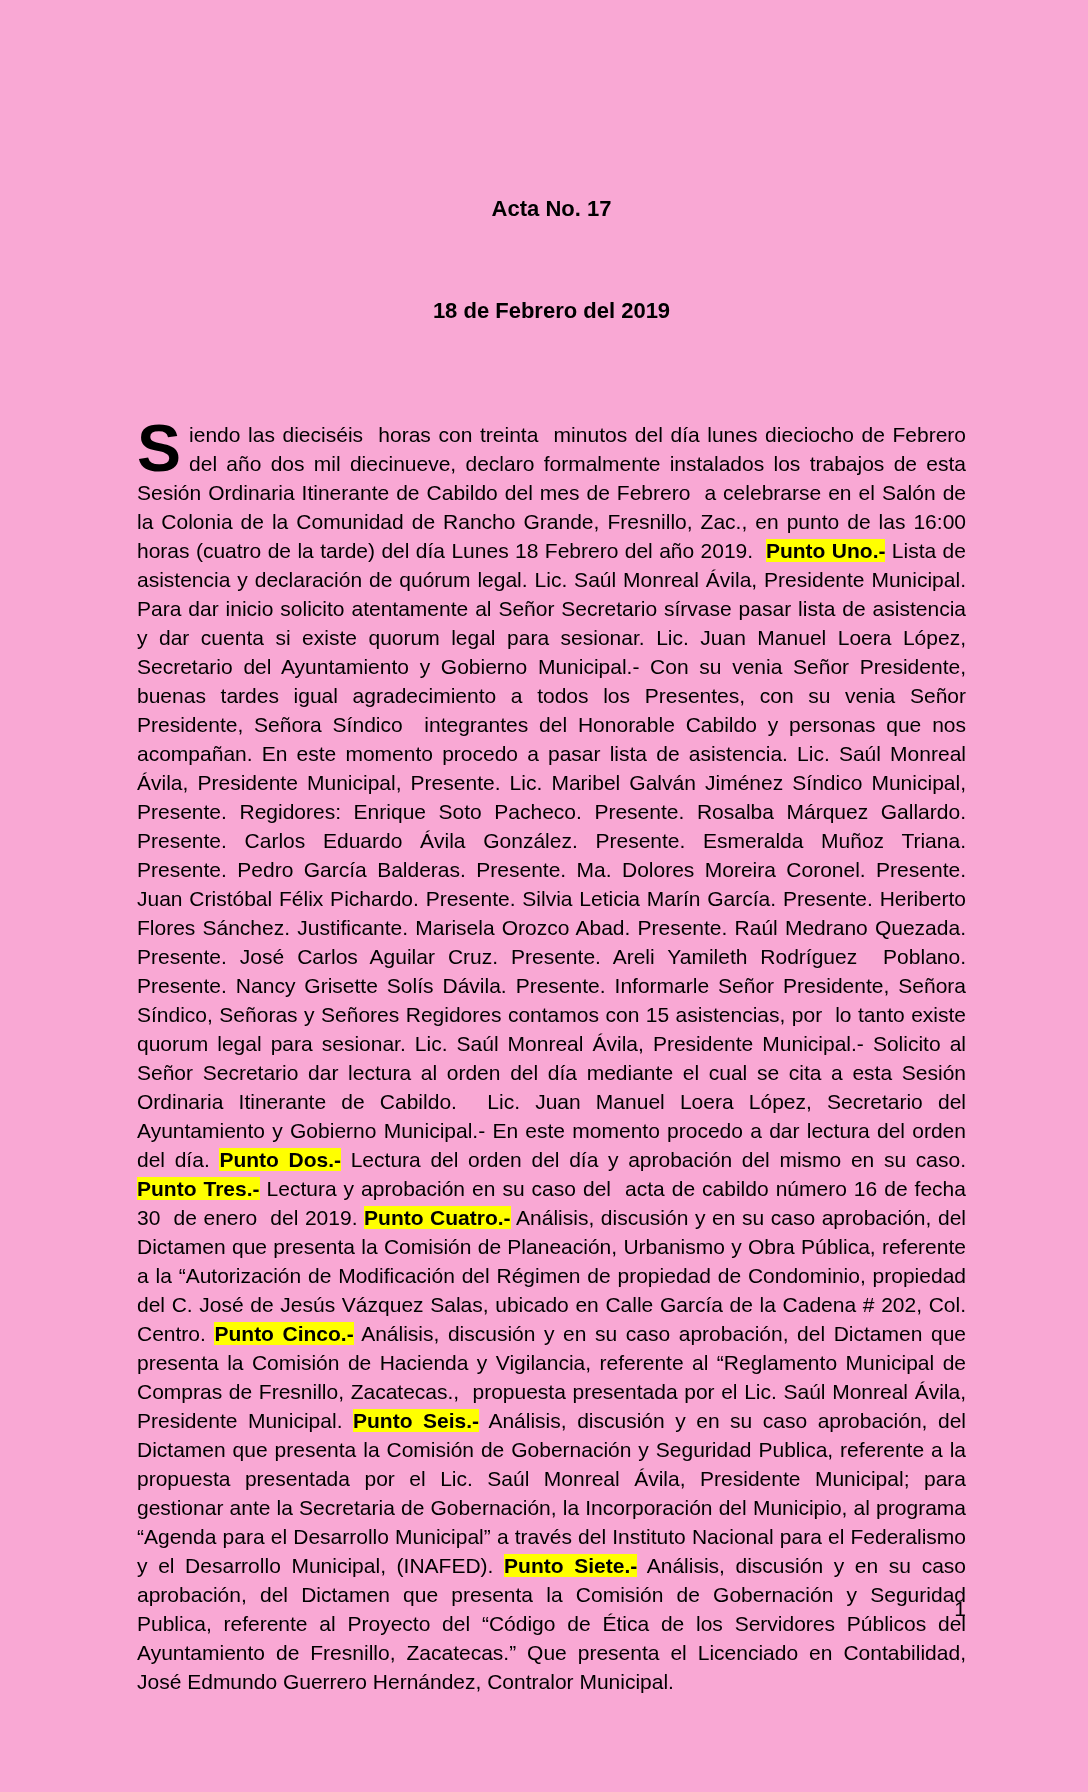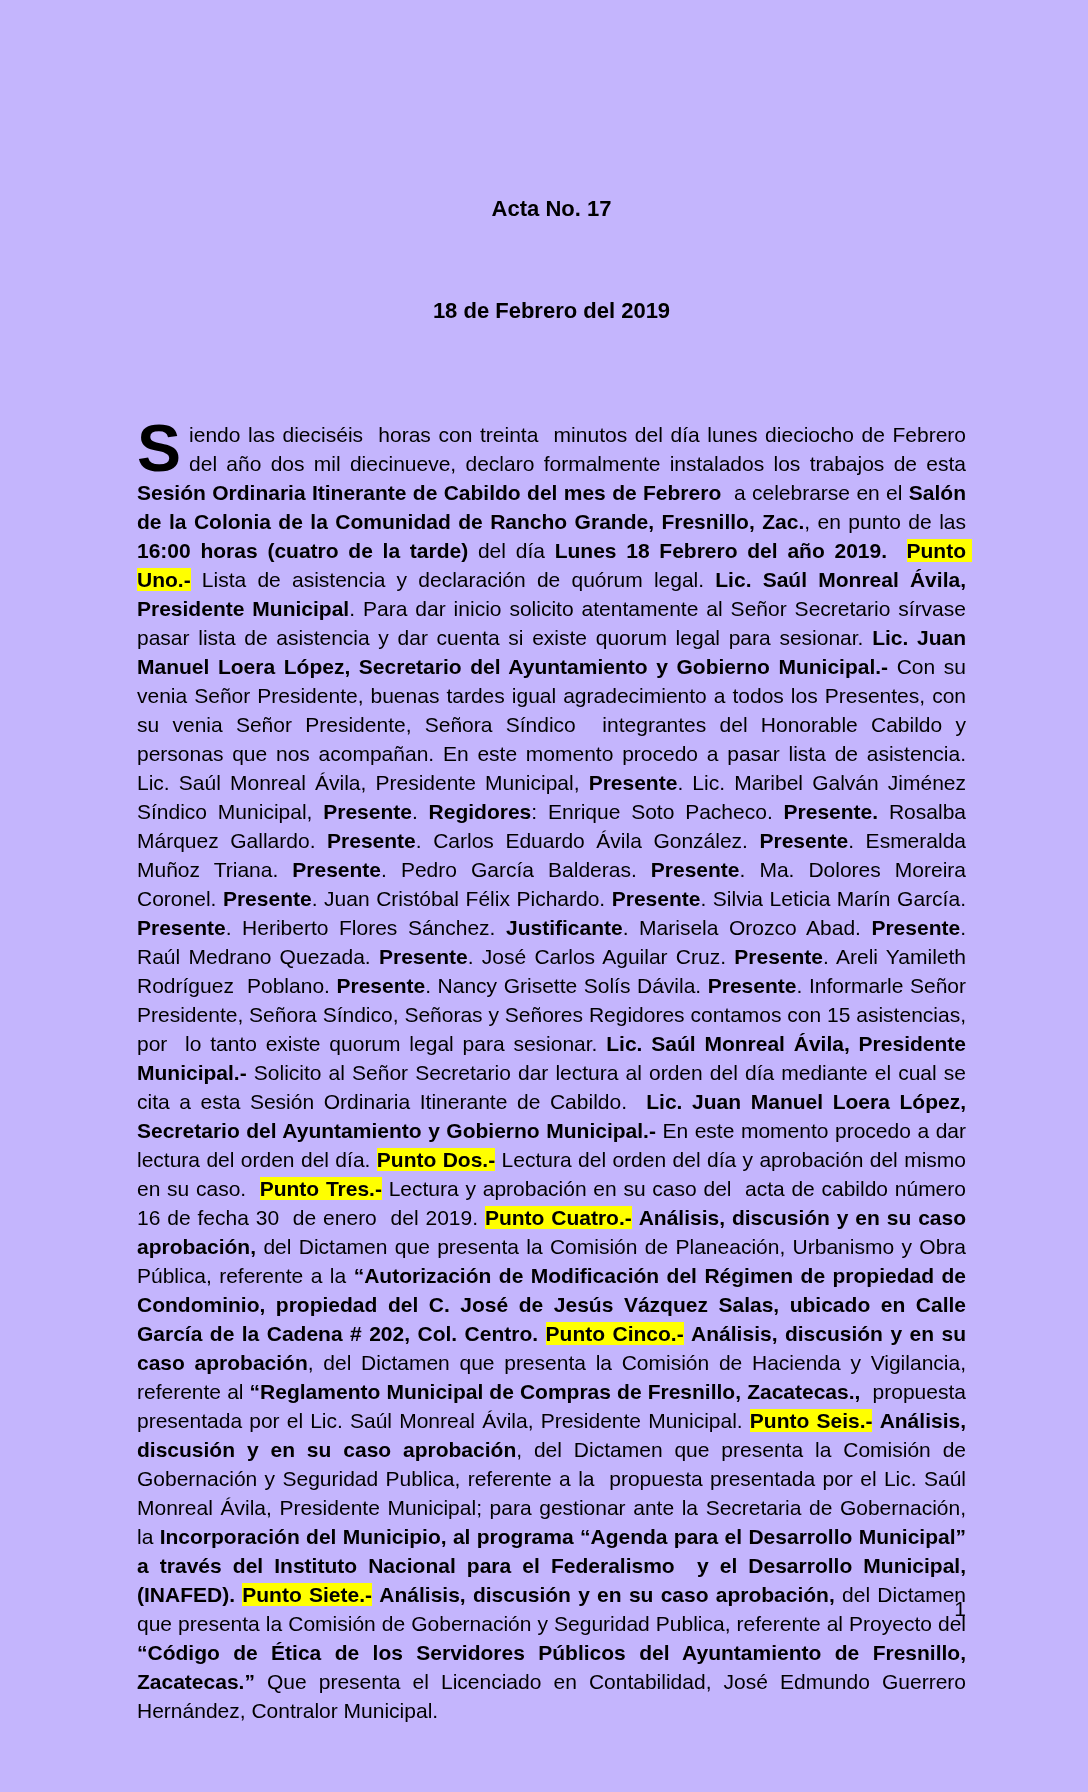--- a/index.html
+++ b/index.html
@@ -11,7 +11,7 @@
     position: relative;
     width: 1088px;
     height: 1792px;
-    background: #c4b5fd;
+    background: #f9a8d4;
     overflow: hidden;
     font-family: "Liberation Sans", "DejaVu Sans", sans-serif;
     color: #000000;

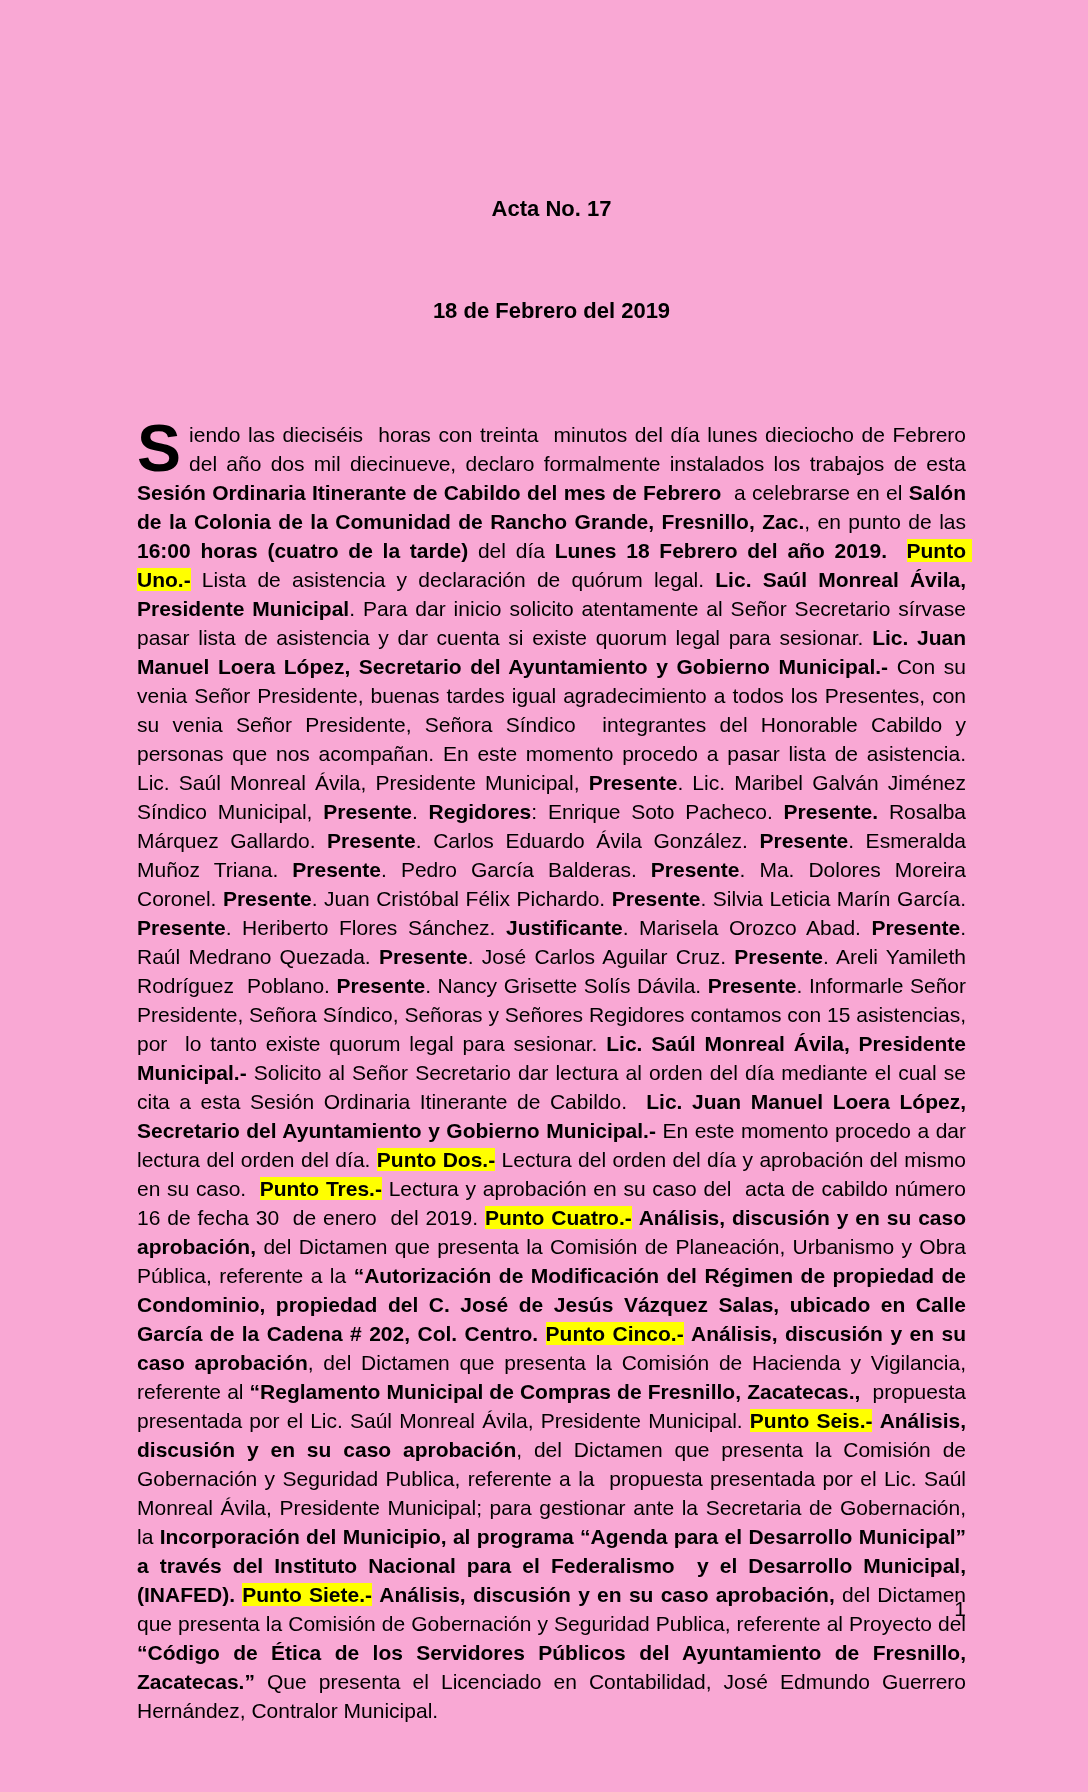--- a/index.html
+++ b/index.html
@@ -43,7 +43,7 @@
     line-height: 50px;
     margin: 3px 8px 0 0;
   }
-  .b { font-weight: bold; }
+  .b { font-weight: normal; }
   .hl {
     font-weight: bold;
     background: var(--hl-color, #ffff00);

